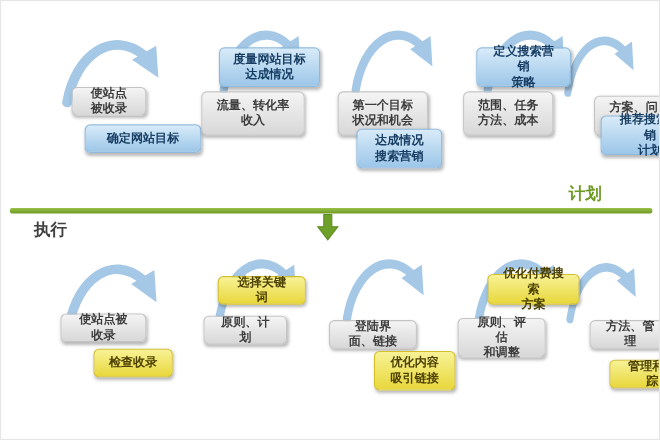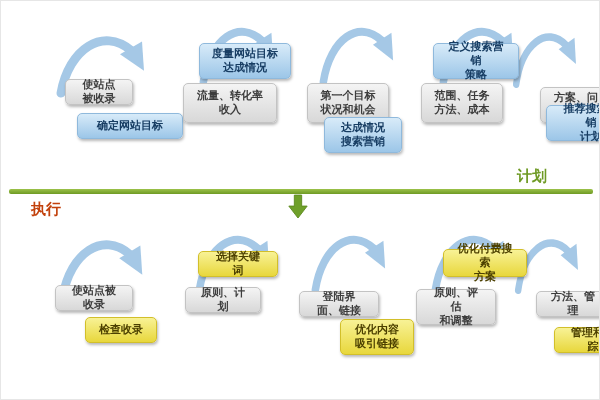--- a/index.html
+++ b/index.html
@@ -24,7 +24,7 @@
     background:linear-gradient(to bottom,#9cc24a,var(--divider-green,#6e9a24));}
   .section-label{position:absolute;font-size:15px;font-weight:bold;z-index:4;}
   .label-plan{left:516px;top:166px;color:var(--divider-green,#6e9a24);}
-  .label-execute{left:30px;top:199px;color:#c2410c;}
+  .label-execute{left:30px;top:199px;color:#404040;}
   .down-arrow{position:absolute;left:286px;top:193px;z-index:4;}
 </style>
 </head>

